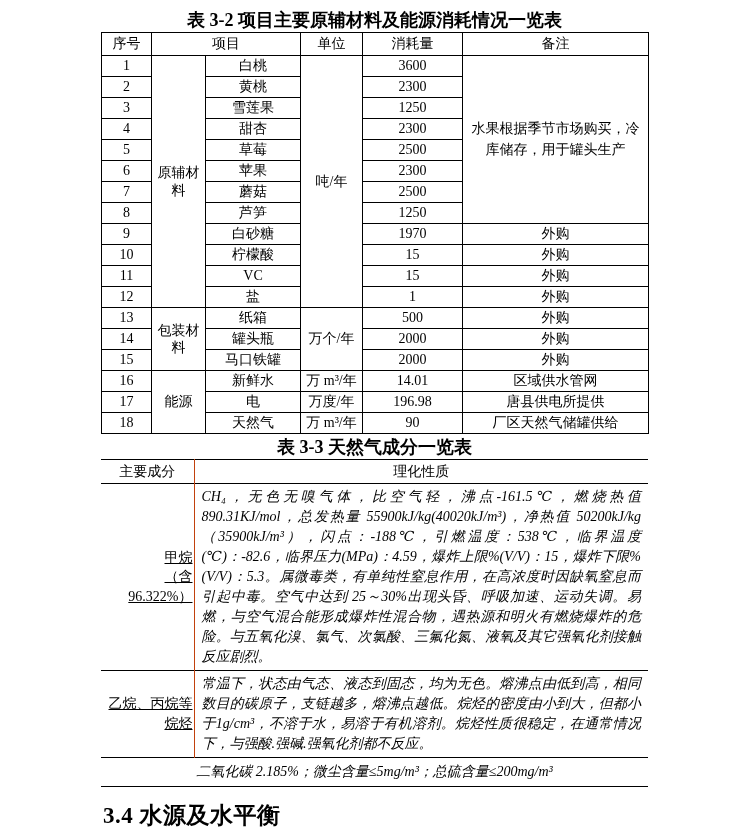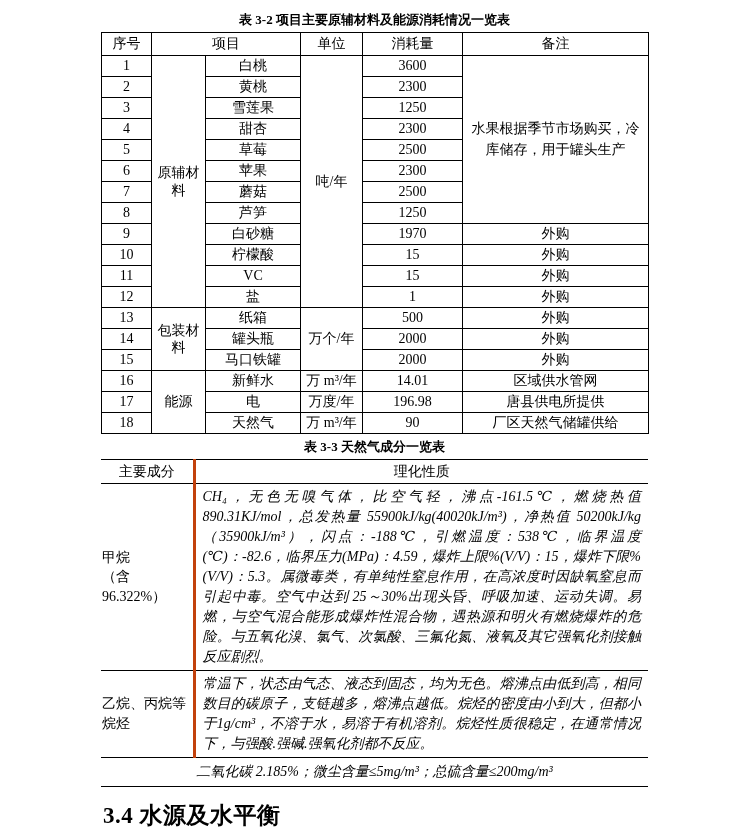--- a/index.html
+++ b/index.html
@@ -15,7 +15,7 @@
 
   .tbl-title {
     width:547px; text-align:center;
-    font-weight:bold; font-size:13px; line-height:20px;
+    font-weight:bold; font-size:18px; line-height:20px;
     margin:0 0 2px 0;
   }
 

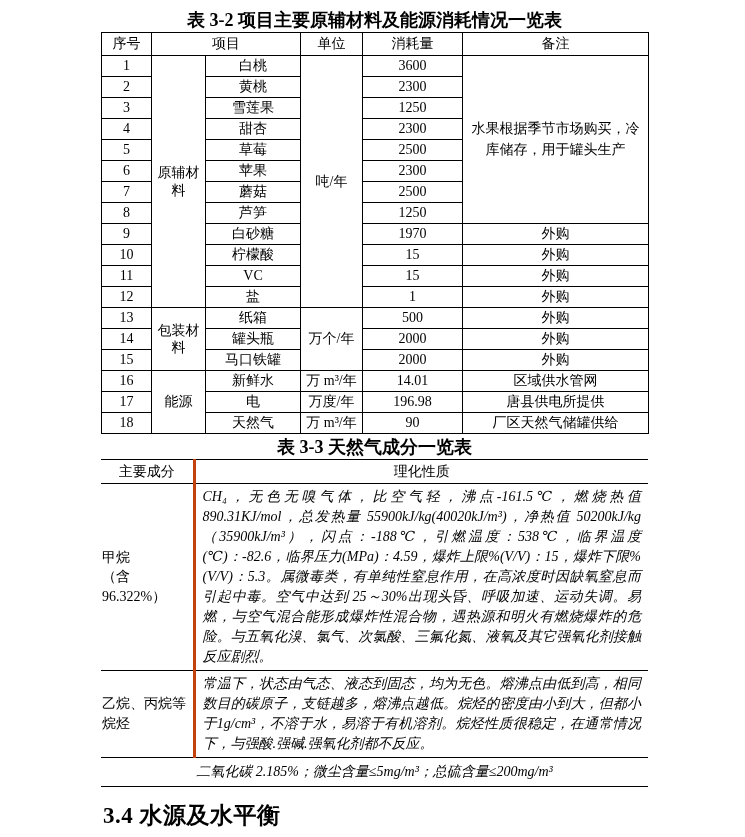--- a/index.html
+++ b/index.html
@@ -42,7 +42,7 @@
     vertical-align:middle; overflow:hidden;
   }
   .t33 tr.last td { border-bottom:1px solid #000;font-style:italic; }
-  .t33 td.divider { border-right:3px solid #c2410c; }
+  .t33 td.divider { border-right:1px solid #c2410c; }
   .t33 td.hdr { text-align:center; height:21px; }
   .t33 td.comp { text-align:left; white-space:pre-line; line-height:1.4; }
   .t33 td.prop { text-align:justify; padding:3px 7px; line-height:20px;font-style:italic; }

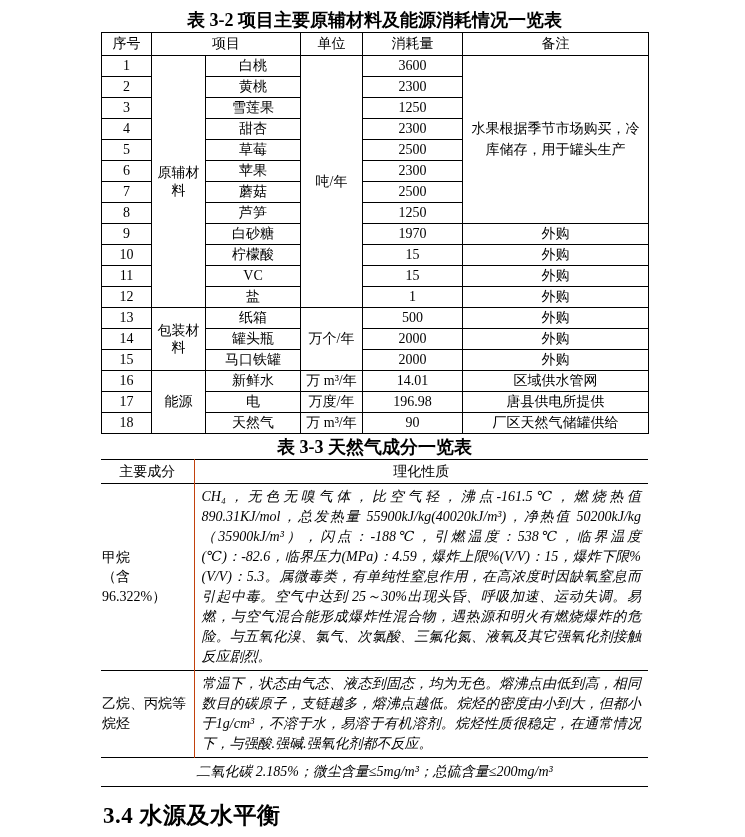--- a/index.html
+++ b/index.html
@@ -44,7 +44,7 @@
   .t33 tr.last td { border-bottom:1px solid #000;font-style:italic; }
   .t33 td.divider { border-right:1px solid #c2410c; }
   .t33 td.hdr { text-align:center; height:21px; }
-  .t33 td.comp { text-align:left; white-space:pre-line; line-height:1.4; }
+  .t33 td.comp { text-align:right; white-space:pre-line; line-height:1.4;text-decoration:underline; }
   .t33 td.prop { text-align:justify; padding:3px 7px; line-height:20px;font-style:italic; }
   .t33 td.gasfooter { text-align:center; height:26px; }
 

